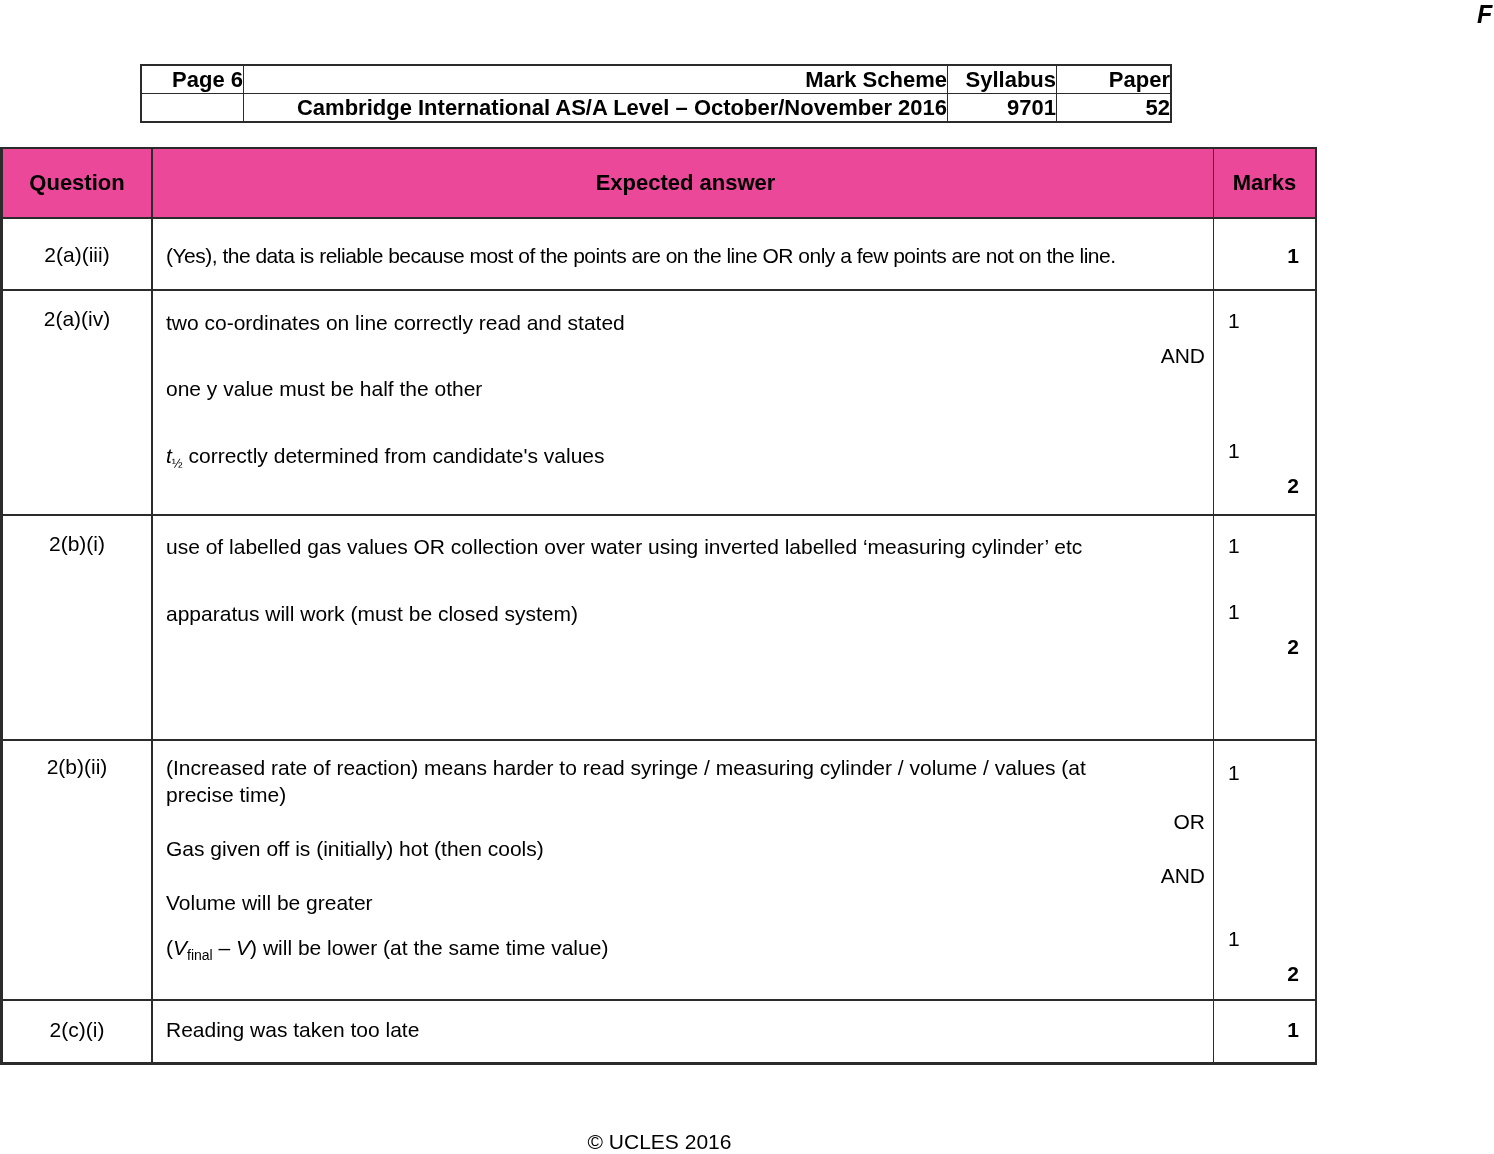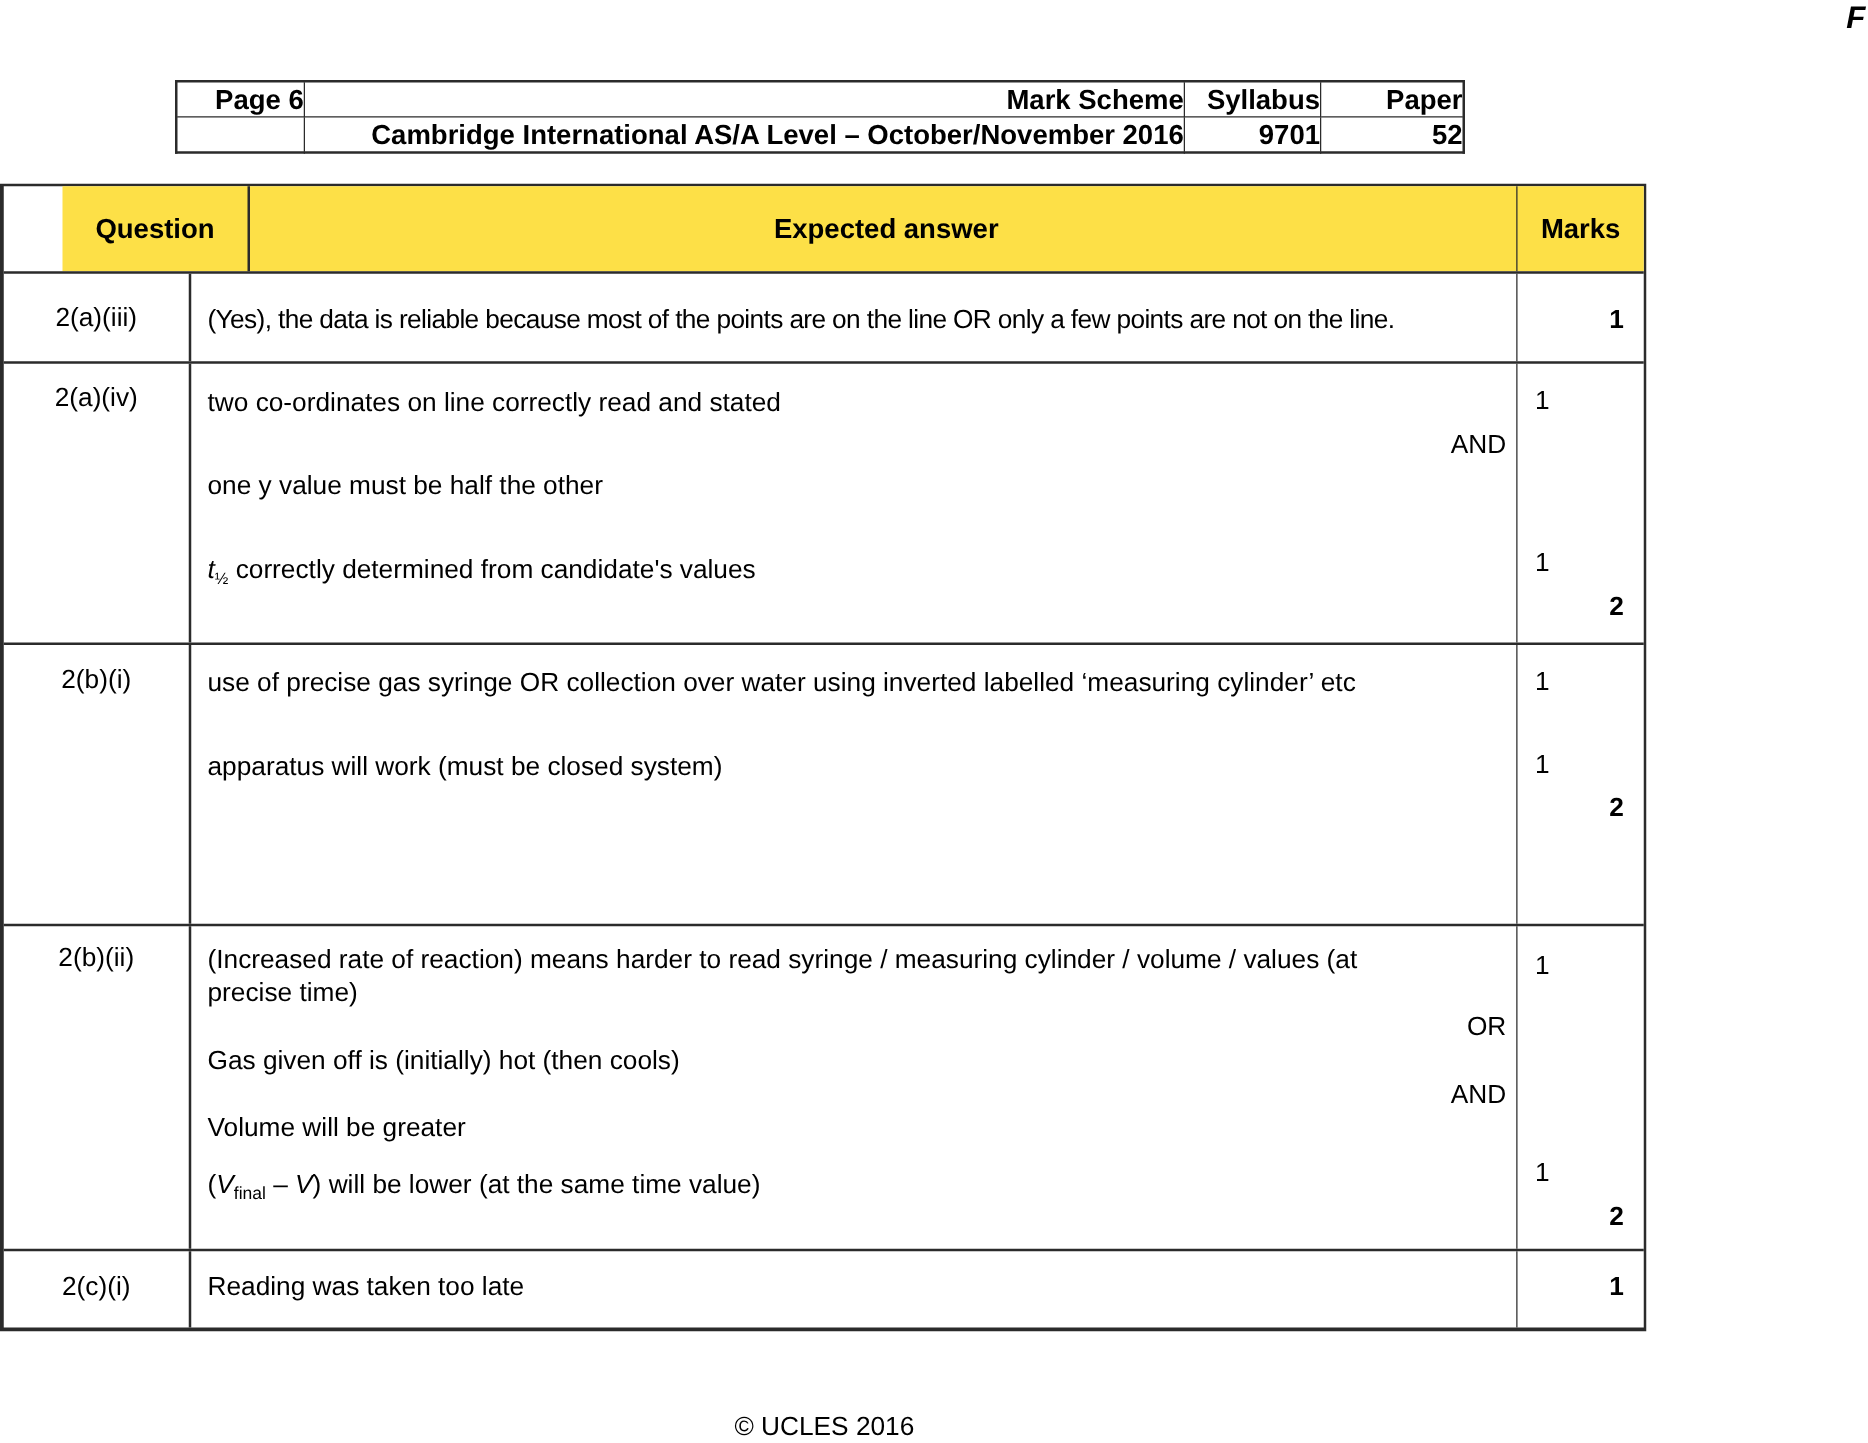--- a/index.html
+++ b/index.html
@@ -23,7 +23,7 @@
   .acell{flex:1;box-sizing:border-box;border-left:2px solid #2b2b2b;
          padding-left:13px;padding-right:8px;position:relative;font-size:21px;}
   .mcell{width:102px;box-sizing:border-box;border-left:1px solid #2b2b2b;position:relative;font-size:21px;}
-  .thead{height:68px;background:#fde047;margin-left:47px;}
+  .thead{height:68px;background:#ec4899;}
   .thead .qcell,.thead .acell,.thead .mcell{display:flex;align-items:center;justify-content:center;
          font-weight:bold;font-size:22px;}
   .bold{font-weight:normal;text-align:right;}

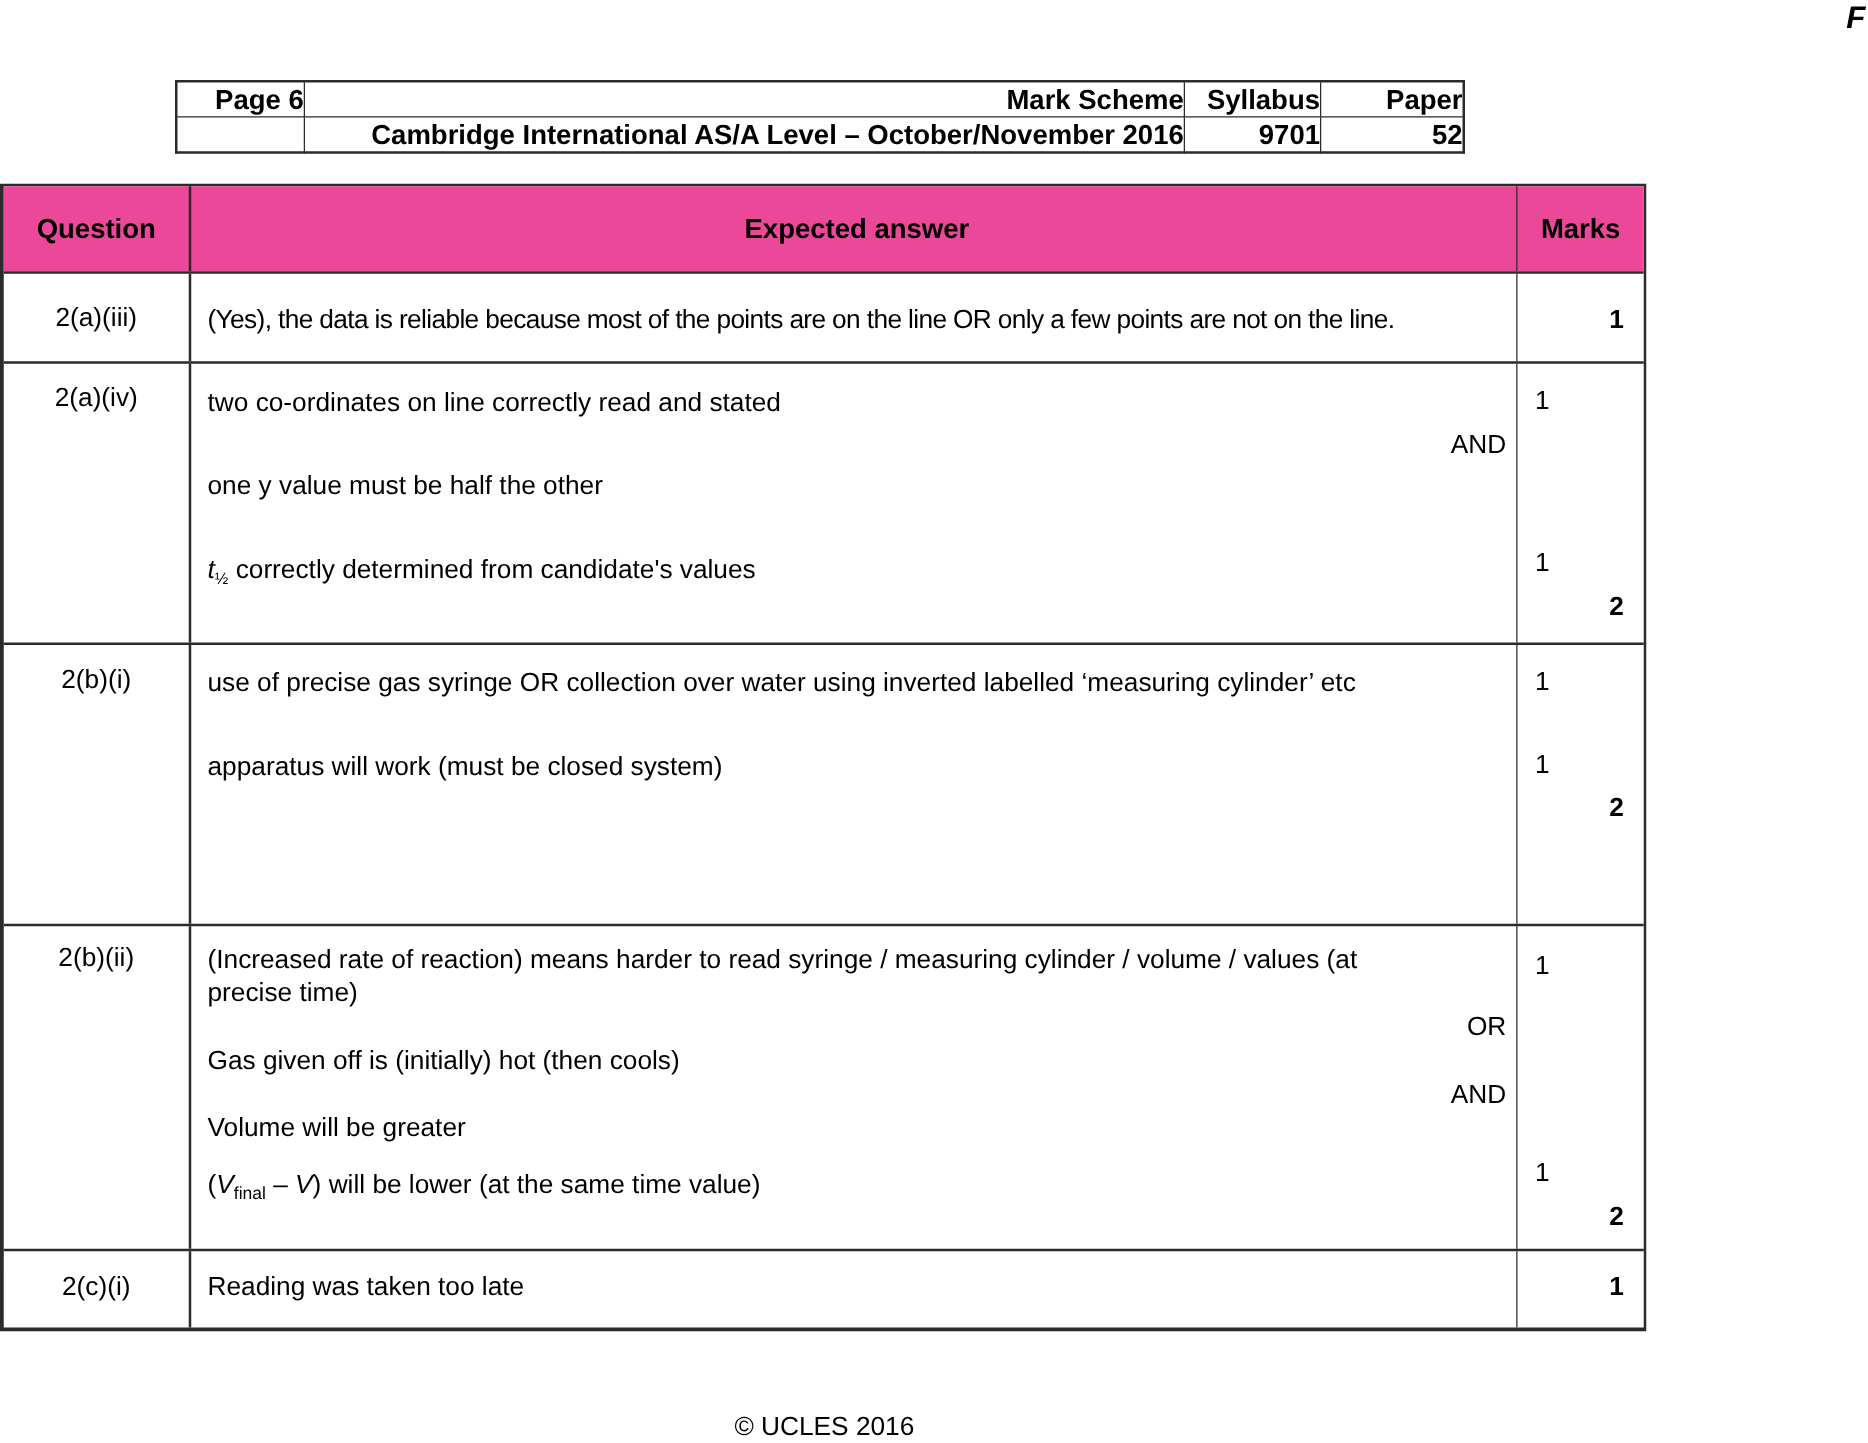--- a/index.html
+++ b/index.html
@@ -104,7 +104,7 @@
       <div class="qcell" style="padding-top:16px">2(b)(i)</div>
       <div class="acell">
         <div style="padding-top:15px">
-          <div class="ln31 nowrap"><span>use of precise gas syringe </span><span class="bold">OR</span><span> collection over water using inverted labelled ‘measuring cylinder’ etc</span></div>
+          <div class="ln31 nowrap"><span>use of labelled gas values </span><span class="bold">OR</span><span> collection over water using inverted labelled ‘measuring cylinder’ etc</span></div>
           <div style="height:36px"></div>
           <div class="ln31">apparatus will work (must be closed system)</div>
         </div>

